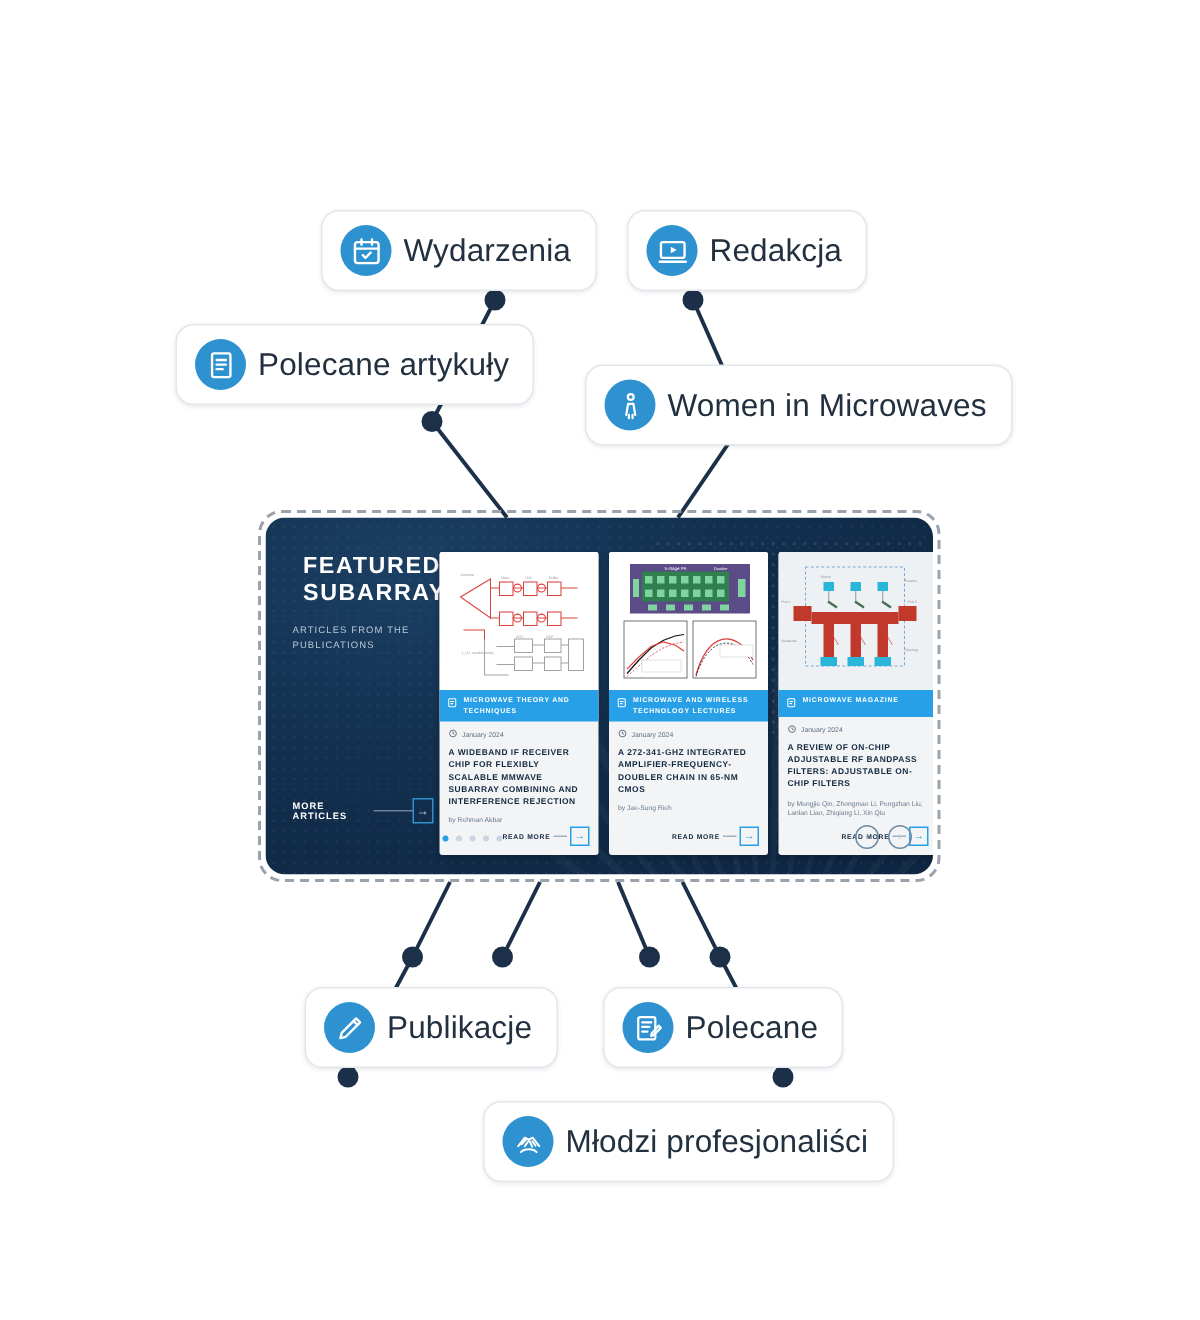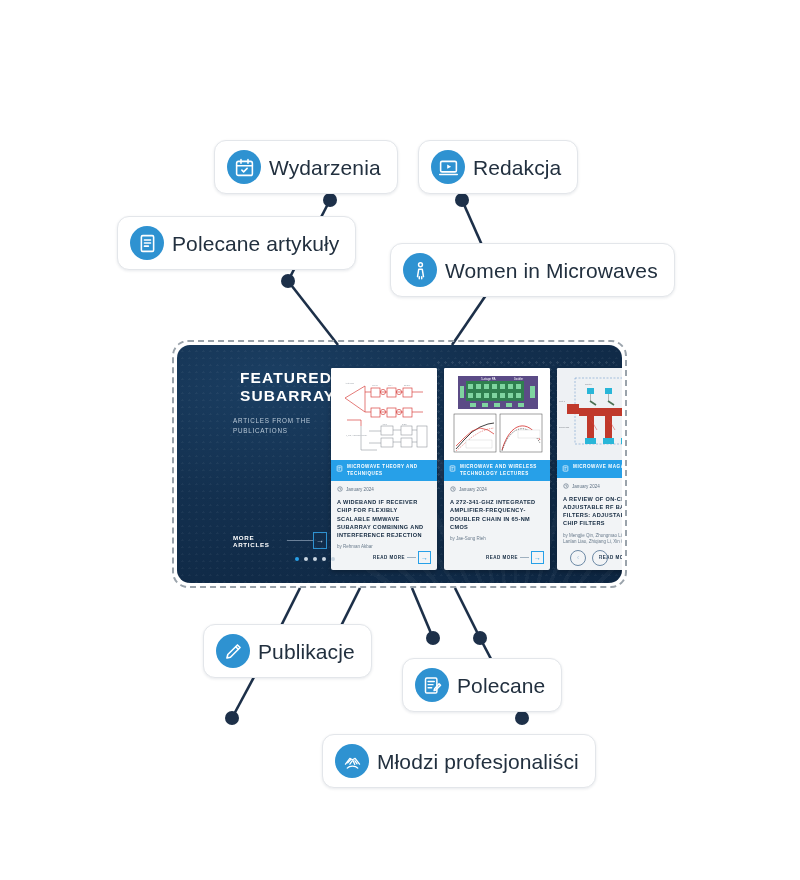--- a/index.html
+++ b/index.html
@@ -44,7 +44,6 @@
       radial-gradient(ellipse at 22% 16%, #1b3f63 0%, #13304f 42%, #0d2540 100%);
     position:relative;overflow:hidden;
     display:flex;
-    padding-left:38px;
   }
   .panel-inner::after{
     content:"";position:absolute;right:-40px;bottom:-90px;width:300px;height:230px;

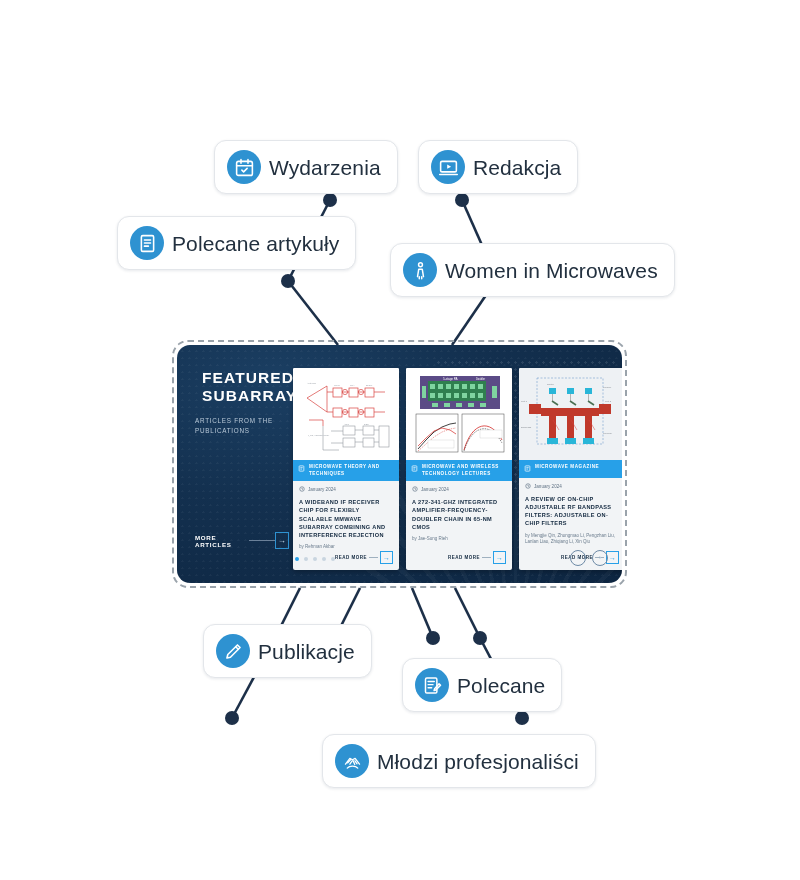--- a/index.html
+++ b/index.html
@@ -199,7 +199,7 @@
     <span class="label">Women in Microwaves</span>
   </div>
 
-  <div class="pill" style="left:203px;top:624px;">
+  <div class="pill" style="left:203px;top:658px;">
     <span class="ic">
       <svg width="21" height="21" viewBox="0 0 24 24" fill="none" stroke="#fff" stroke-width="1.8" stroke-linecap="round" stroke-linejoin="round">
         <path d="M16.5 4.5 L19.5 7.5 L8.5 18.5 L4.5 19.5 L5.5 15.5 Z"></path>

